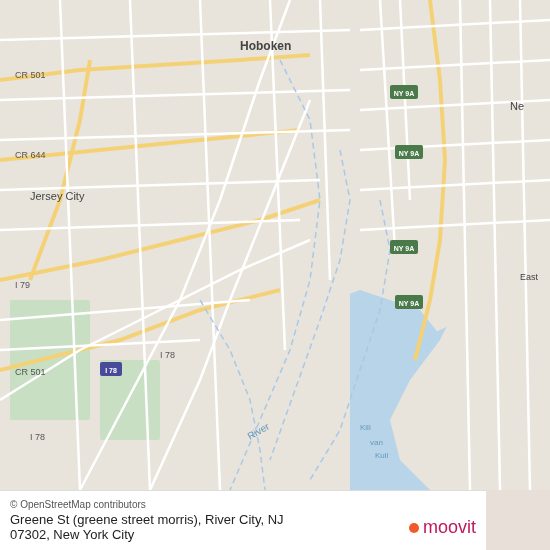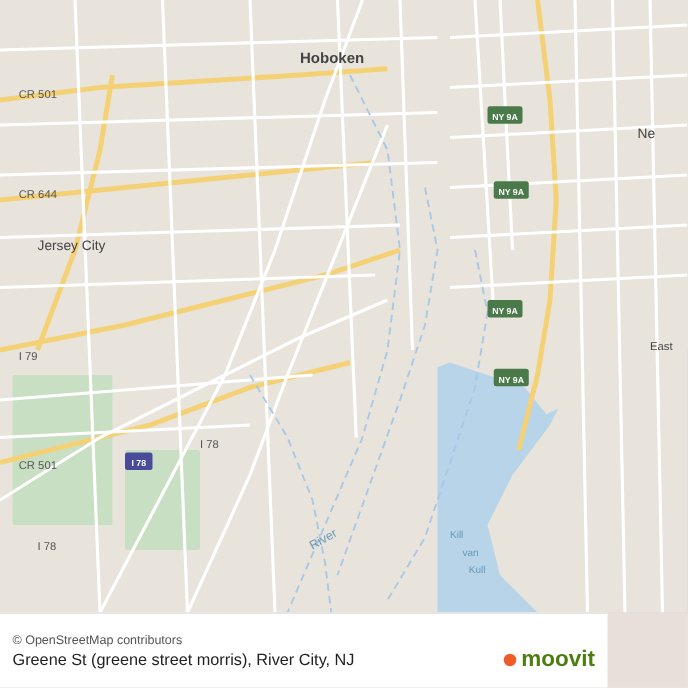--- a/index.html
+++ b/index.html
@@ -230,6 +230,7 @@
     <div>
       <div class="attribution-text">© OpenStreetMap contributors</div>
       <div class="address-text">Greene St (greene street morris), River City, NJ</div>
+      <div class="address-text">07302, New York City</div>
     </div>
     <div class="moovit-logo">
       <span class="moovit-dot"></span>

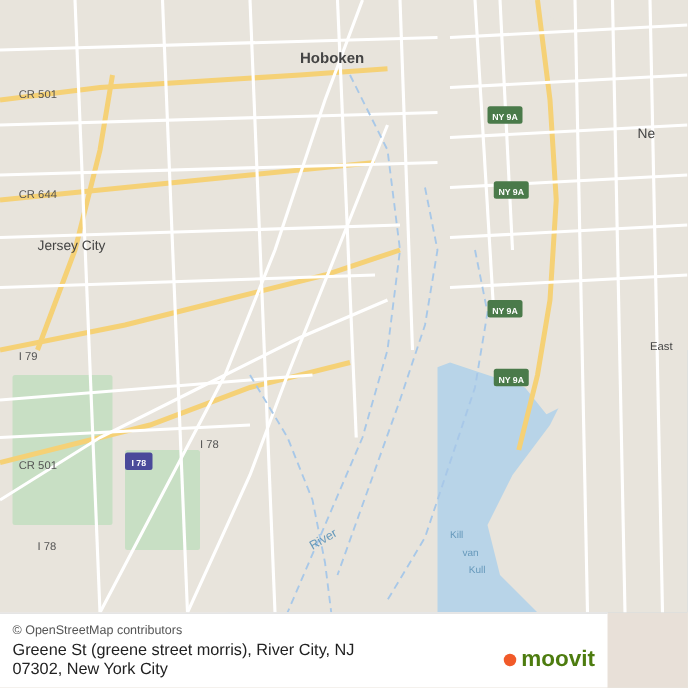--- a/index.html
+++ b/index.html
@@ -99,8 +99,8 @@
       align-items: center;
       gap: 4px;
       font-size: 18px;
-      font-weight: bold;
-      color: #4d7c0f;
+      font-weight: normal;
+      color: #be185d;
       z-index: 25;
       margin-top: 36px;
     }

